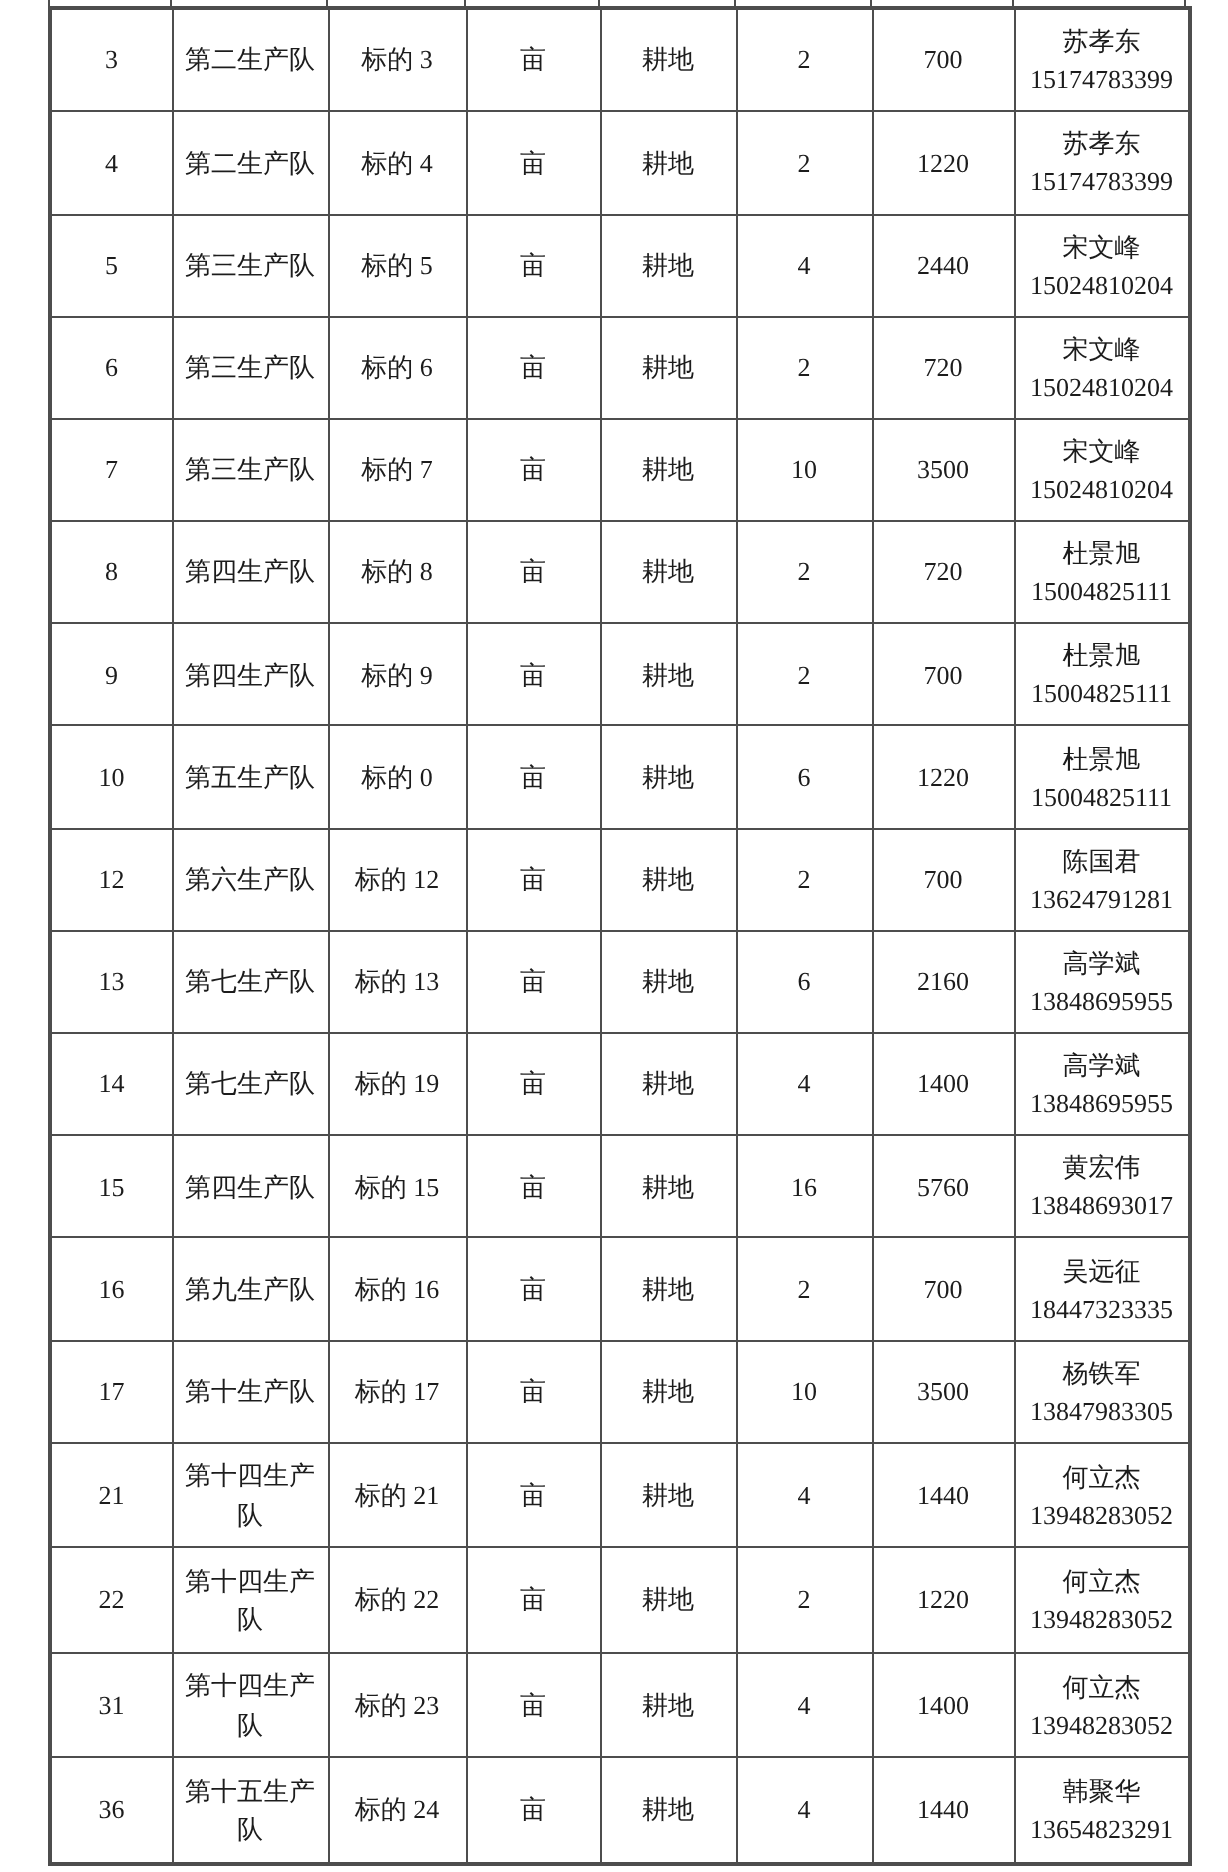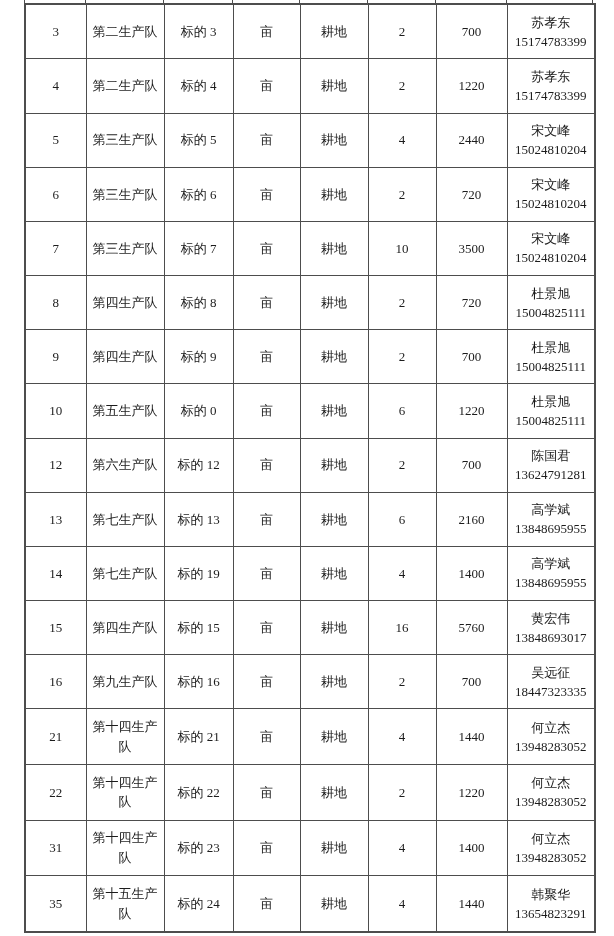--- a/index.html
+++ b/index.html
@@ -261,6 +261,19 @@
       </td>
     </tr>
 
+    <tr>
+      <td class="c-no">17</td>
+      <td class="c-team">第十生产队</td>
+      <td class="c-subject">标的 17</td>
+      <td class="c-unit">亩</td>
+      <td class="c-land">耕地</td>
+      <td class="c-qty">10</td>
+      <td class="c-price">3500</td>
+      <td class="c-contact">
+        <span class="contact-name">杨铁军</span>
+        <span class="contact-phone">13847983305</span>
+      </td>
+    </tr>
 
 
 

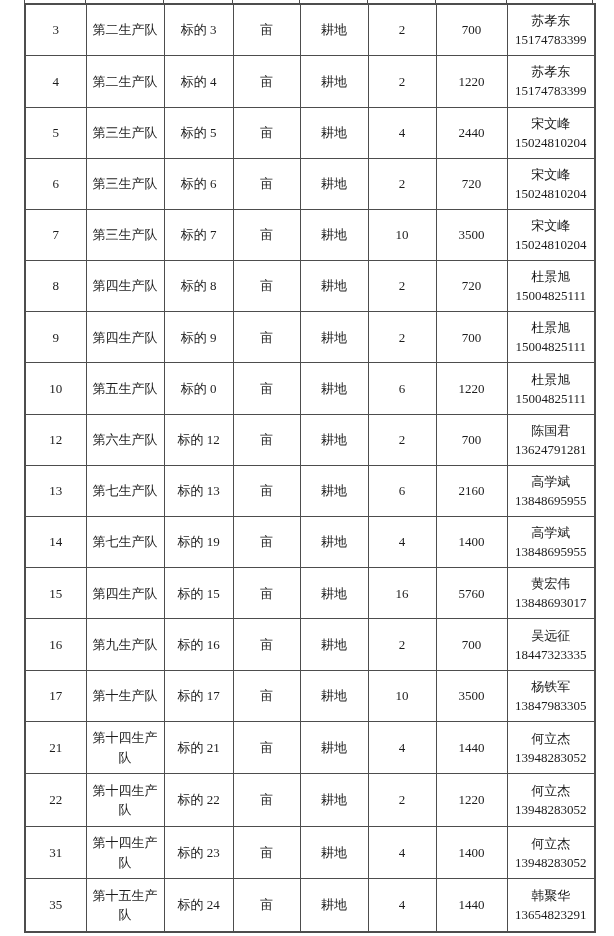--- a/index.html
+++ b/index.html
@@ -321,7 +321,7 @@
     </tr>
 
     <tr>
-      <td class="c-no">35</td>
+      <td class="c-no">36</td>
       <td class="c-team">第十五生产队</td>
       <td class="c-subject">标的 24</td>
       <td class="c-unit">亩</td>

